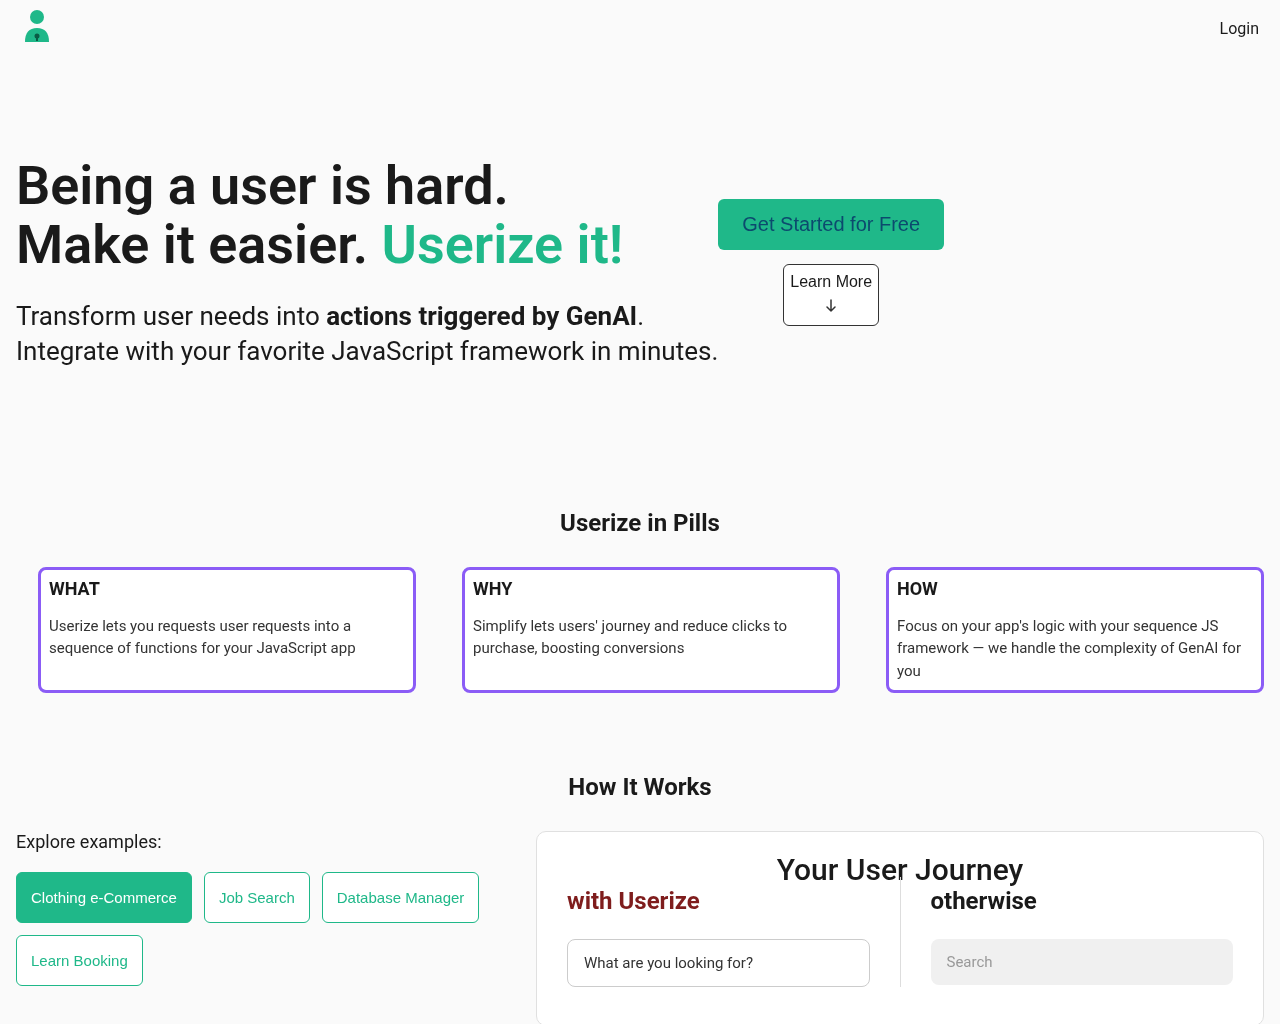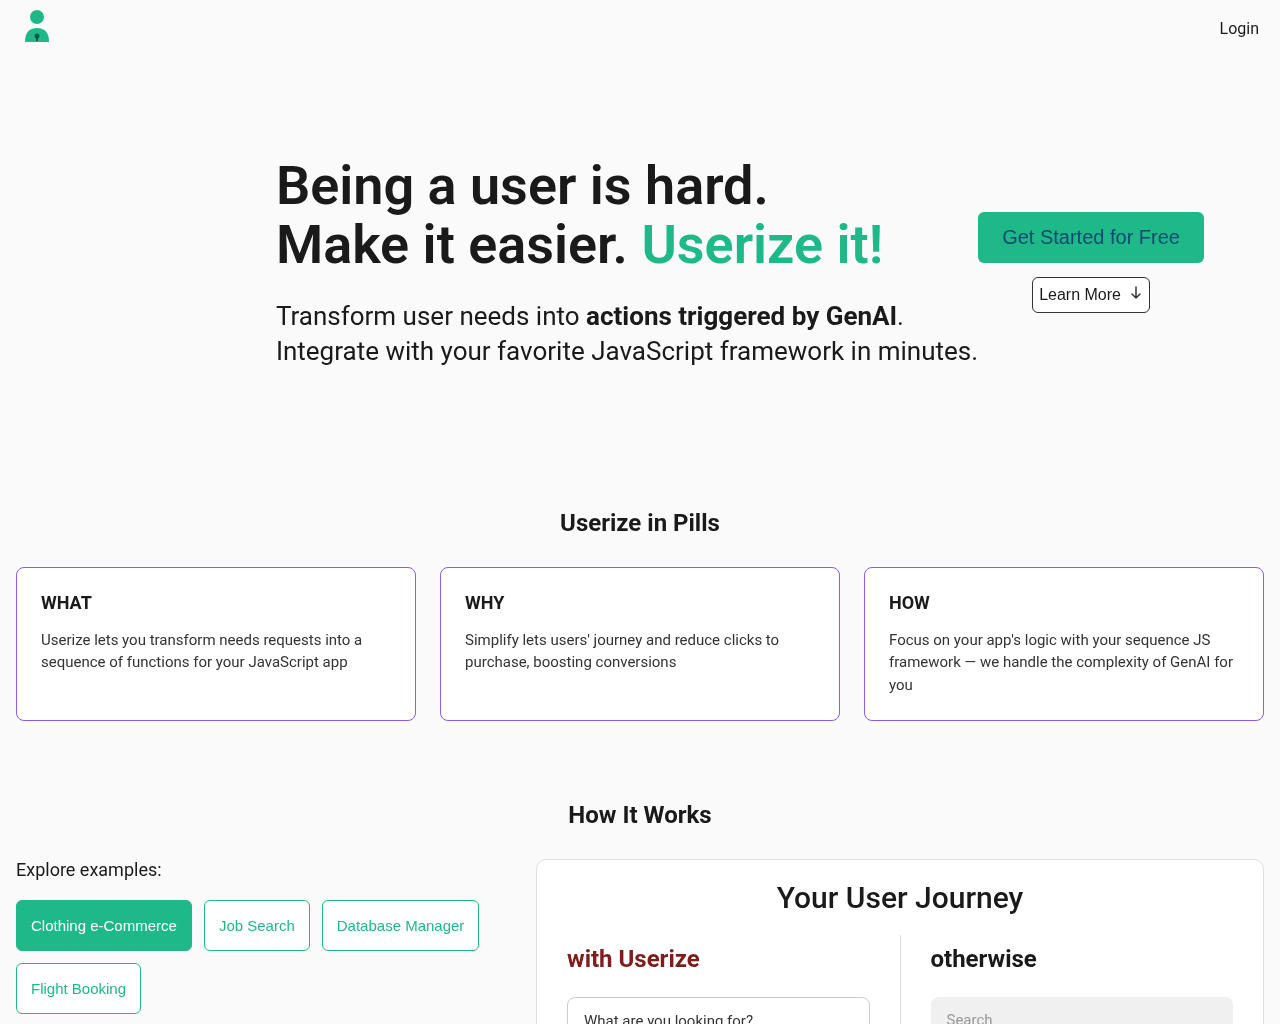--- a/index.html
+++ b/index.html
@@ -31,7 +31,7 @@
     }
     .hero {
       display: flex;
-      justify-content: flex-end;
+      justify-content: flex-start;
       align-items: center;
       padding: 100px 16px 60px 16px;
     }

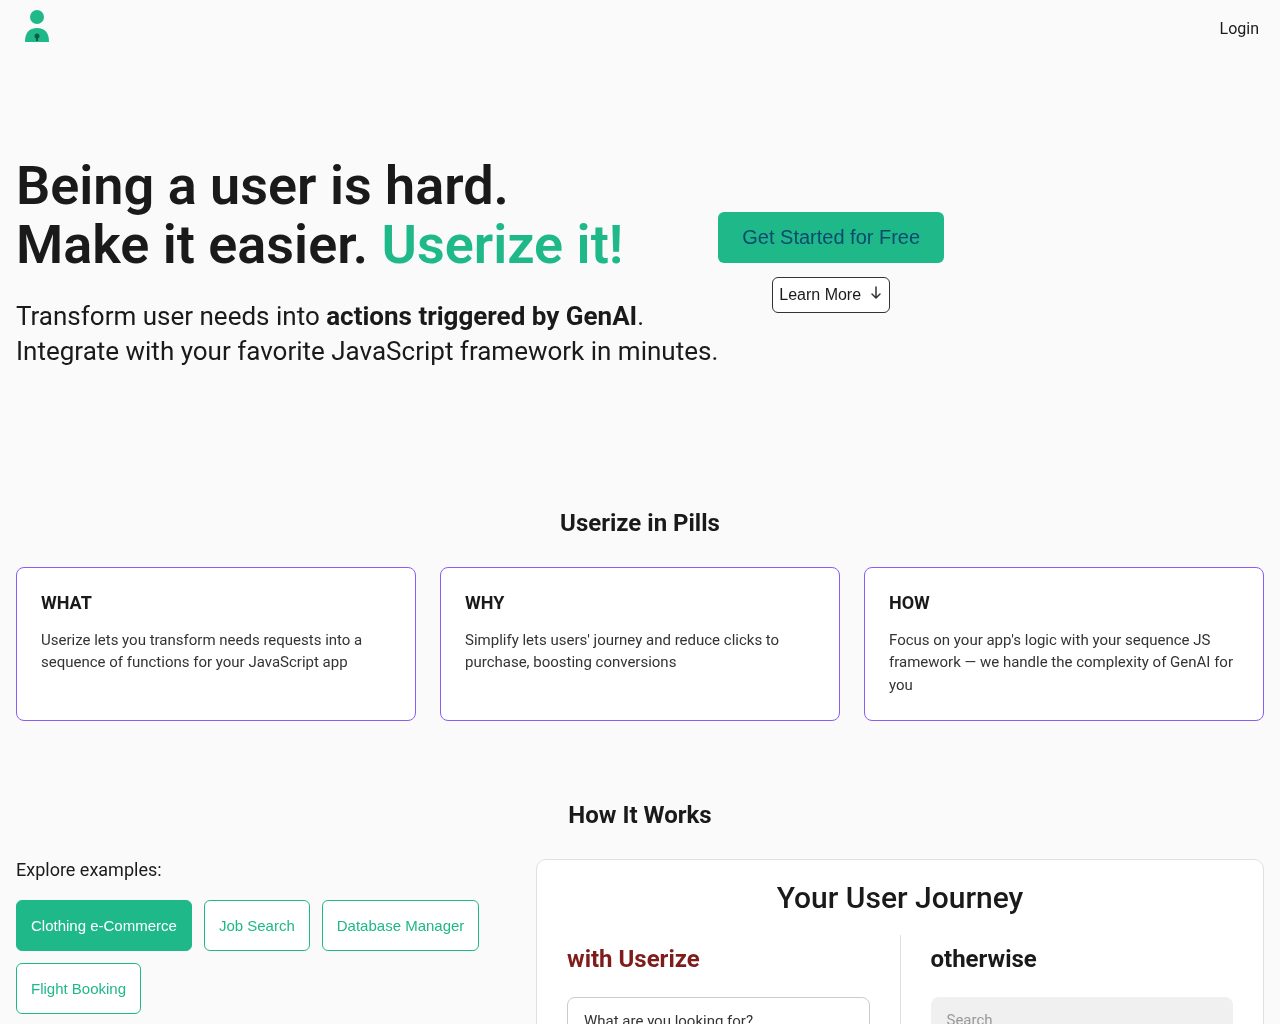--- a/index.html
+++ b/index.html
@@ -79,6 +79,7 @@
       display: inline-flex;
       align-items: center;
       gap: 8px;
+      flex-direction: column;
     }
     .section-title {
       text-align: center;

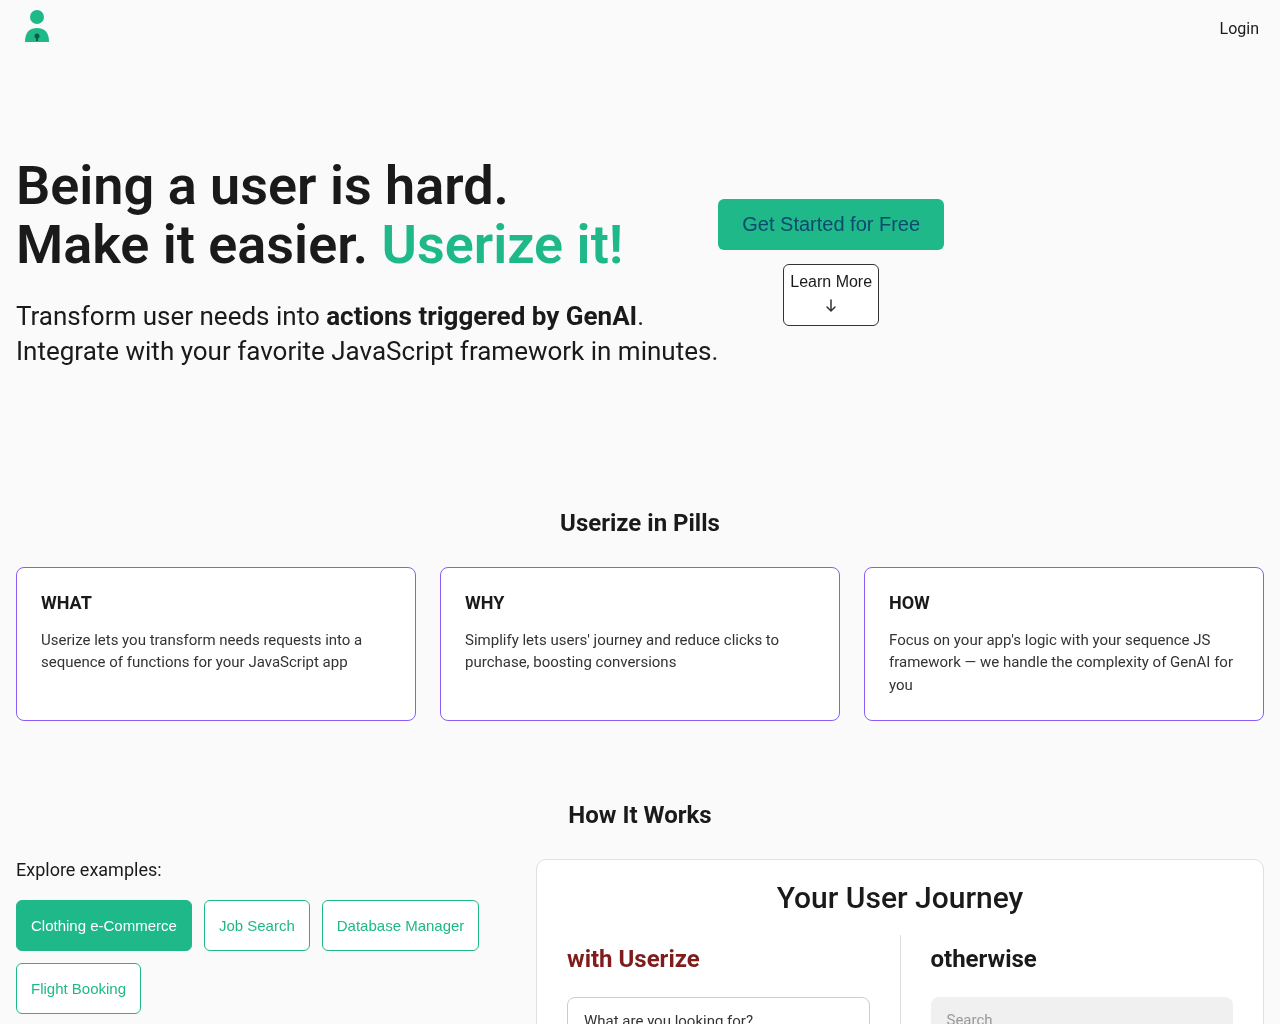--- a/index.html
+++ b/index.html
@@ -95,9 +95,10 @@
     .pill {
       flex: 1;
       background: #fff;
-      border: 1px solid #8b5cf6;
+      border: 3px solid #8b5cf6;
       border-radius: 8px;
-      padding: 24px;
+      padding: 8px;
+      margin-left: 22px;
     }
     .pill h3 {
       font-size: 18px;

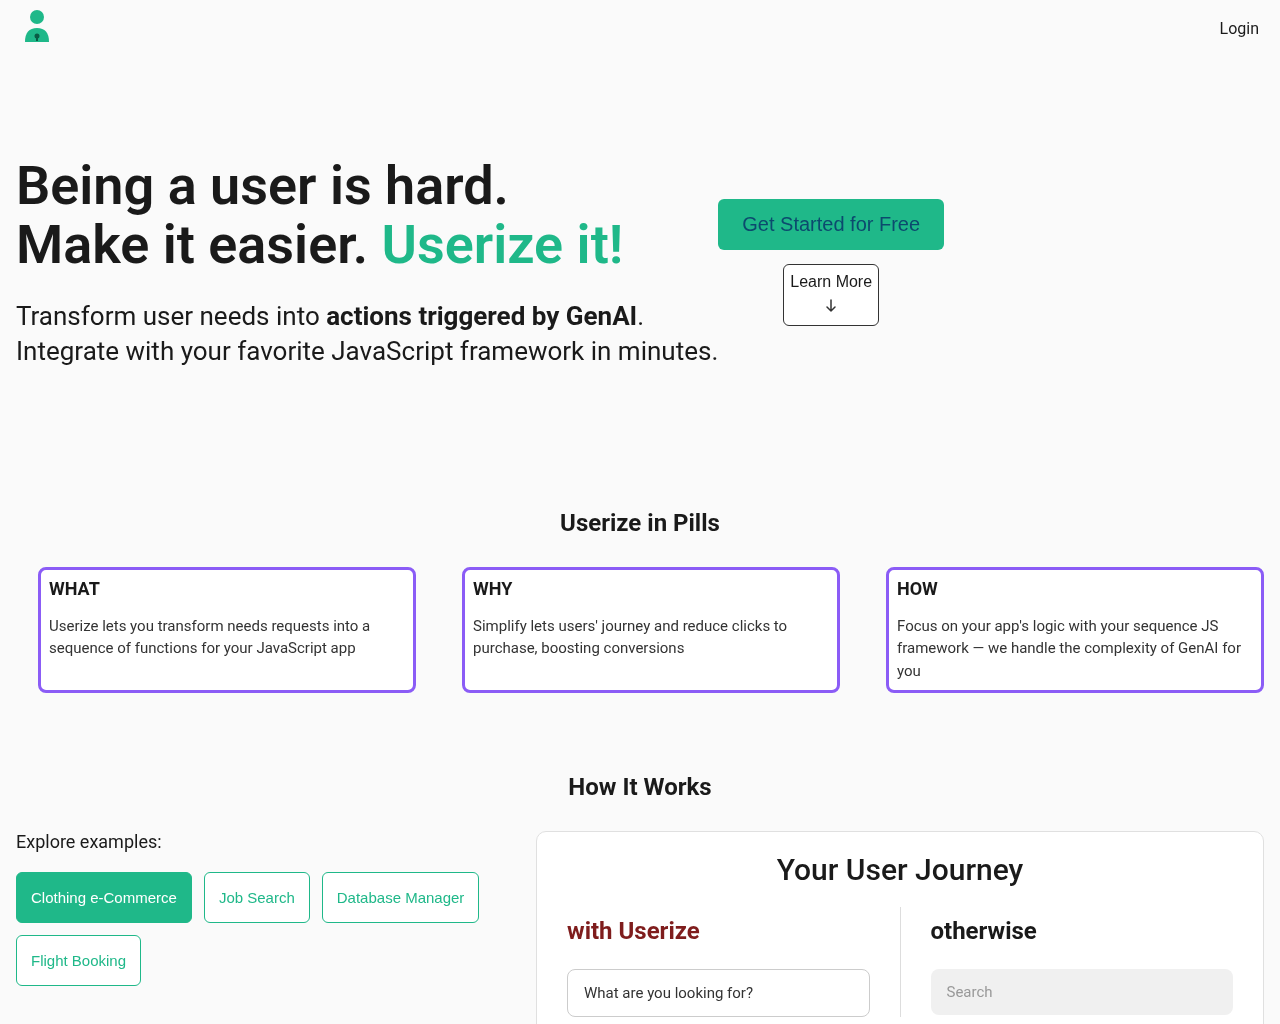--- a/index.html
+++ b/index.html
@@ -237,7 +237,7 @@
 <div class="pills">
   <div class="pill">
     <h3>WHAT</h3>
-    <p>Userize lets you transform needs requests into a sequence of functions for your JavaScript app</p>
+    <p>Userize lets you requests user requests into a sequence of functions for your JavaScript app</p>
   </div>
   <div class="pill">
     <h3>WHY</h3>

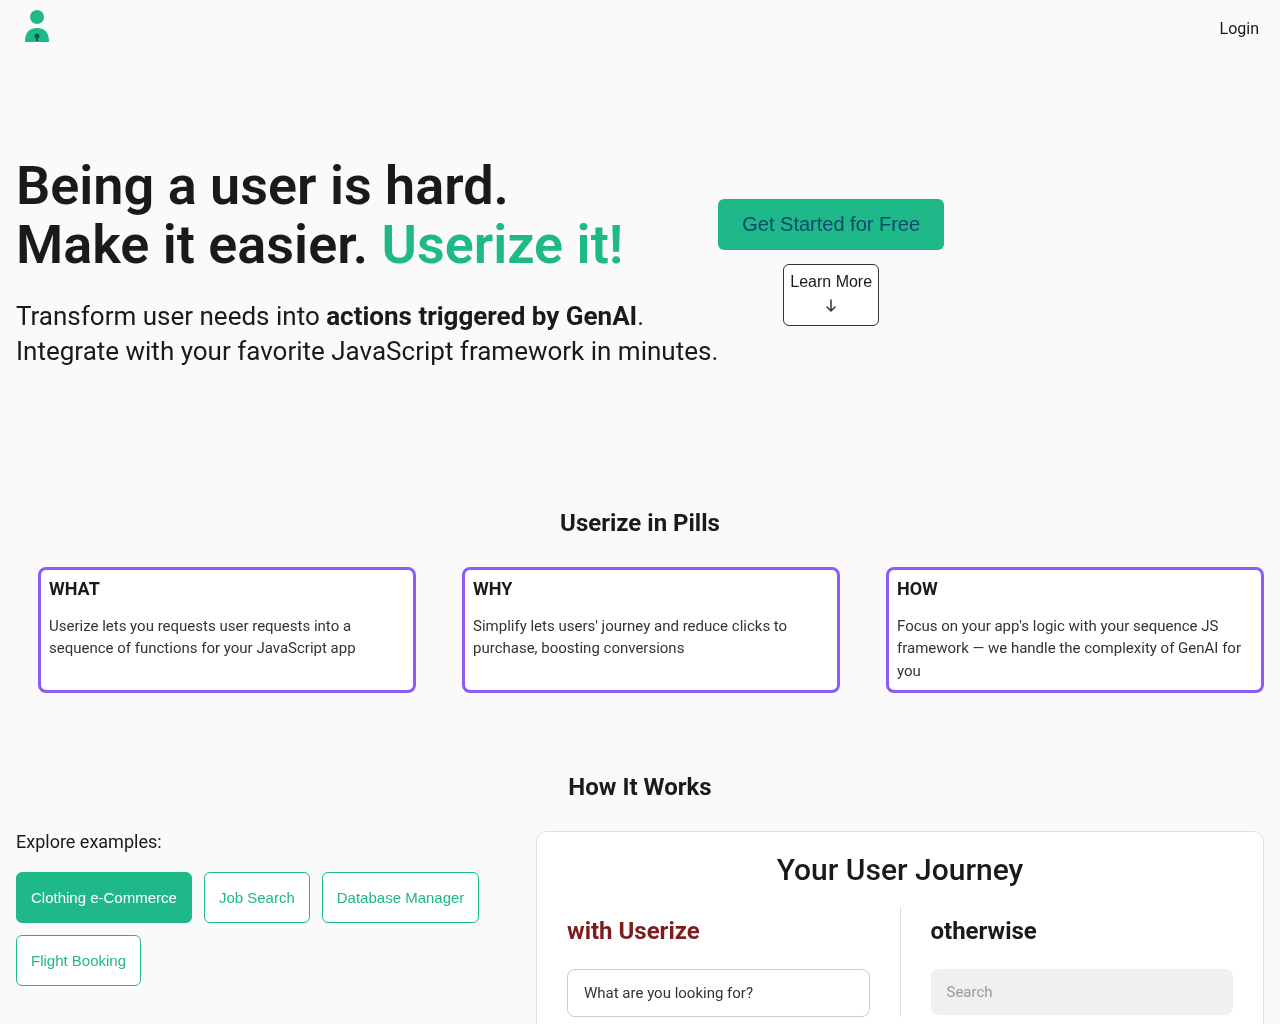--- a/index.html
+++ b/index.html
@@ -153,7 +153,6 @@
       text-align: center;
       font-size: 30px;
       font-weight: 500;
-      margin-bottom: 30px;
     }
     .journey-cols {
       display: flex;

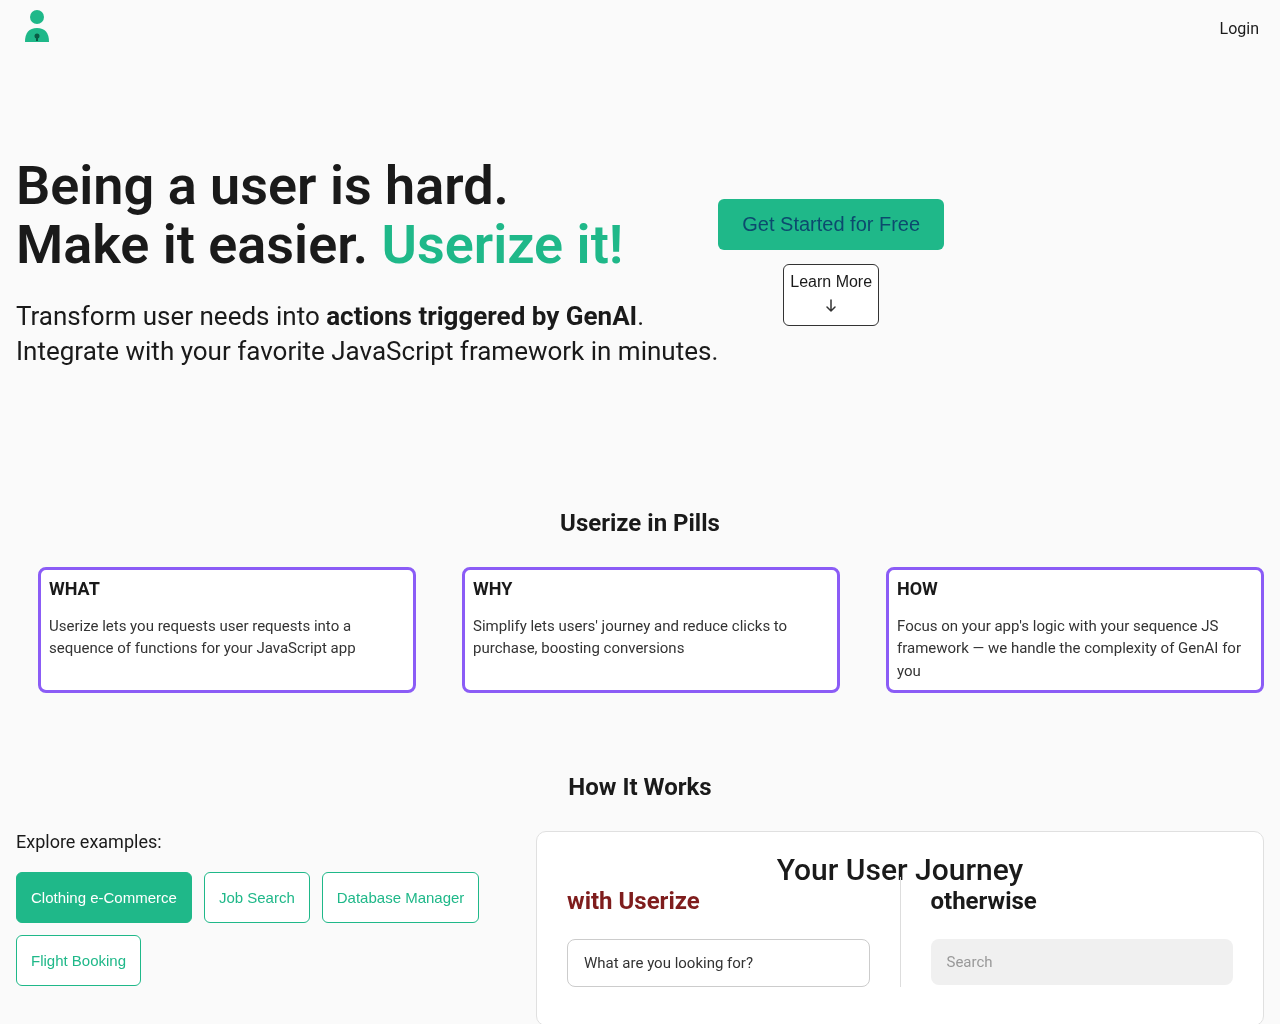--- a/index.html
+++ b/index.html
@@ -257,7 +257,7 @@
       <button class="tag active">Clothing e-Commerce</button>
       <button class="tag">Job Search</button>
       <button class="tag">Database Manager</button>
-      <button class="tag">Flight Booking</button>
+      <button class="tag">Learn Booking</button>
     </div>
 
   </div>

